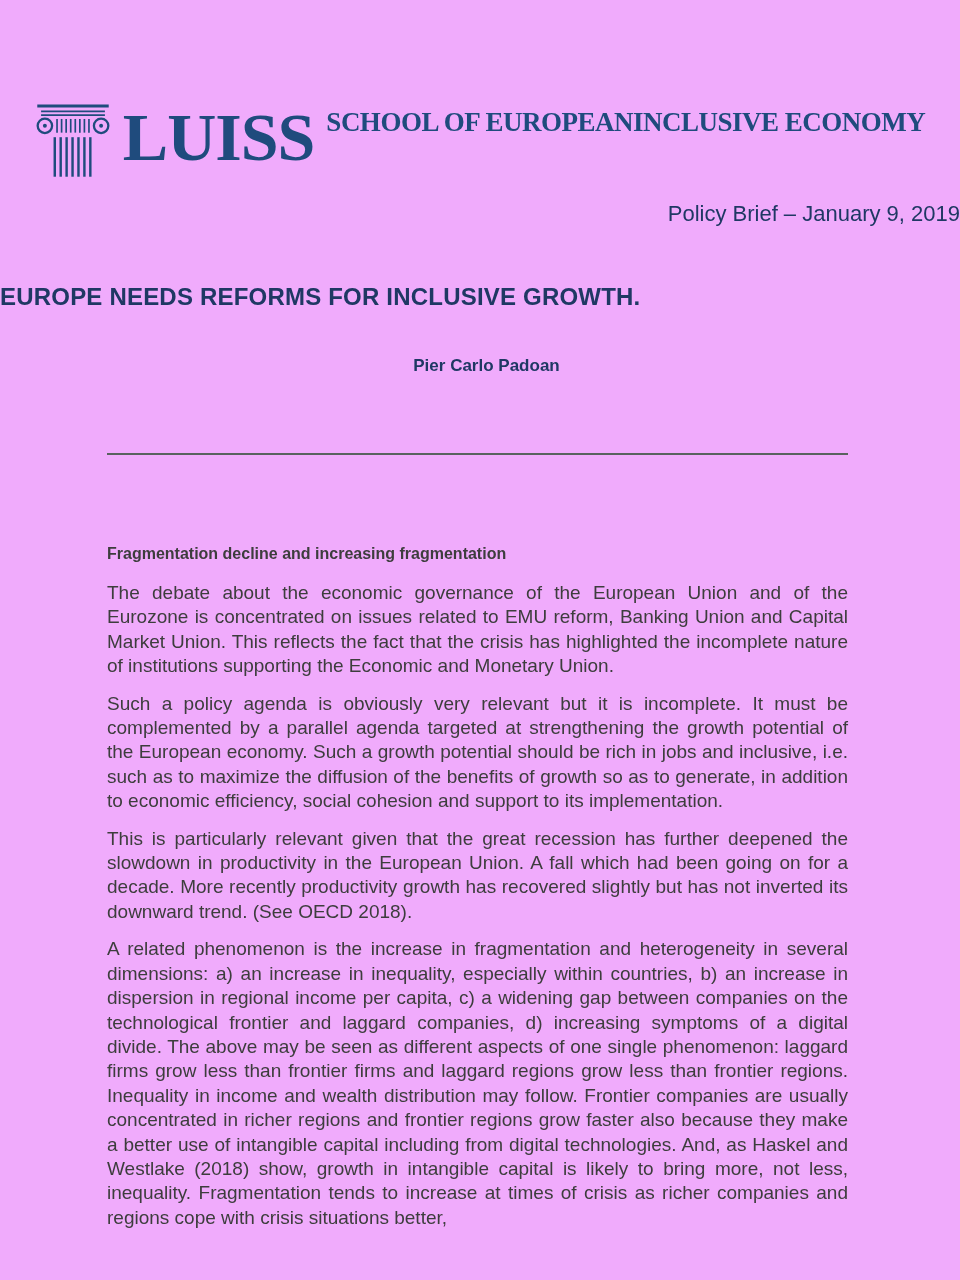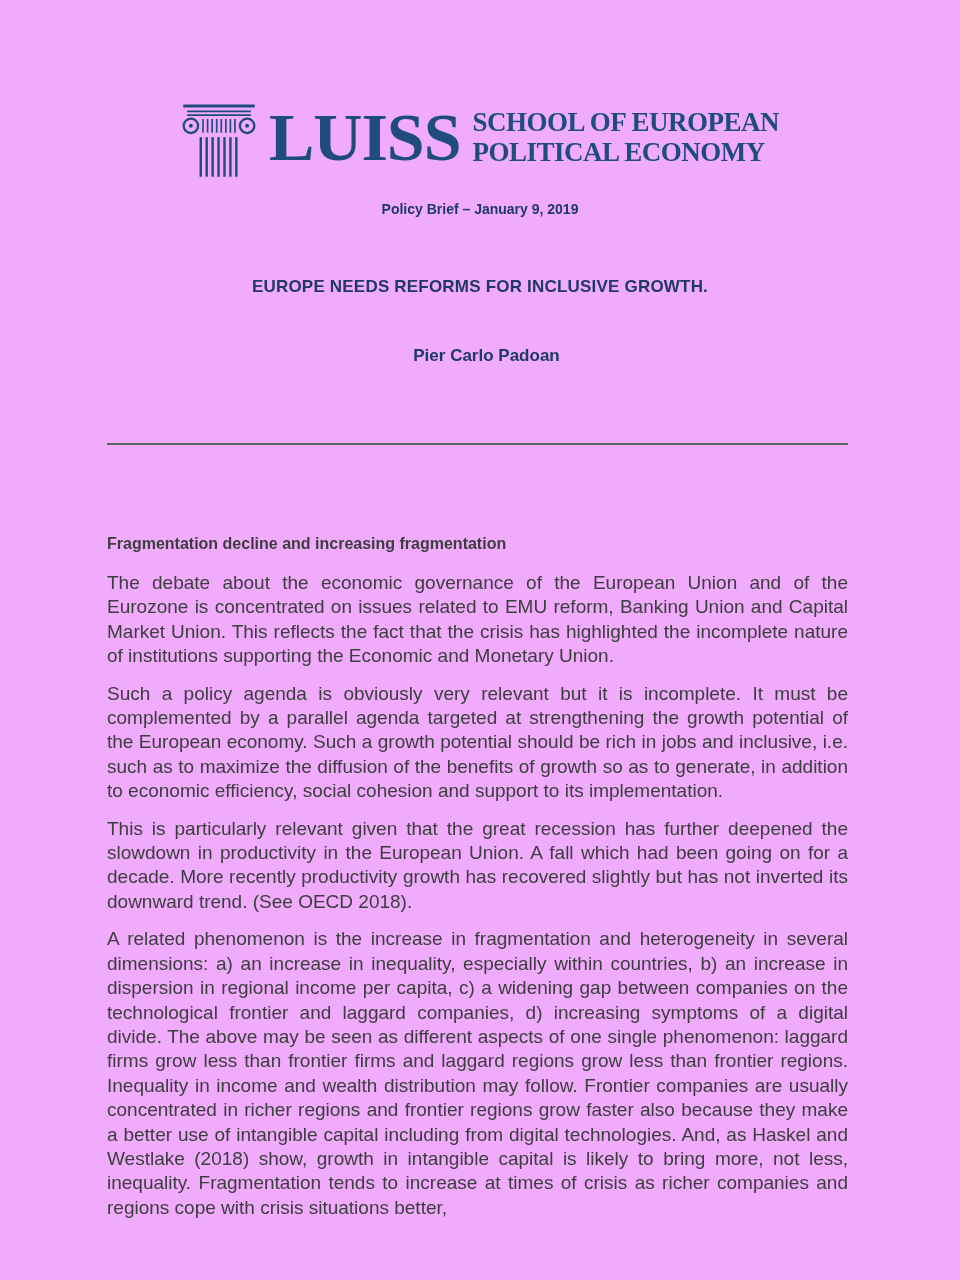--- a/index.html
+++ b/index.html
@@ -24,7 +24,7 @@
     letter-spacing:-1px; color:#1f4b7d;
   }
   .school {
-    display:flex; flex-direction:column; align-items:flex-start;
+    display:flex; flex-direction:row; align-items:flex-start;
     margin-top:7px; text-align:left;
     font-family:"Liberation Serif", serif;
     font-weight:700; font-size:27px; line-height:30px;

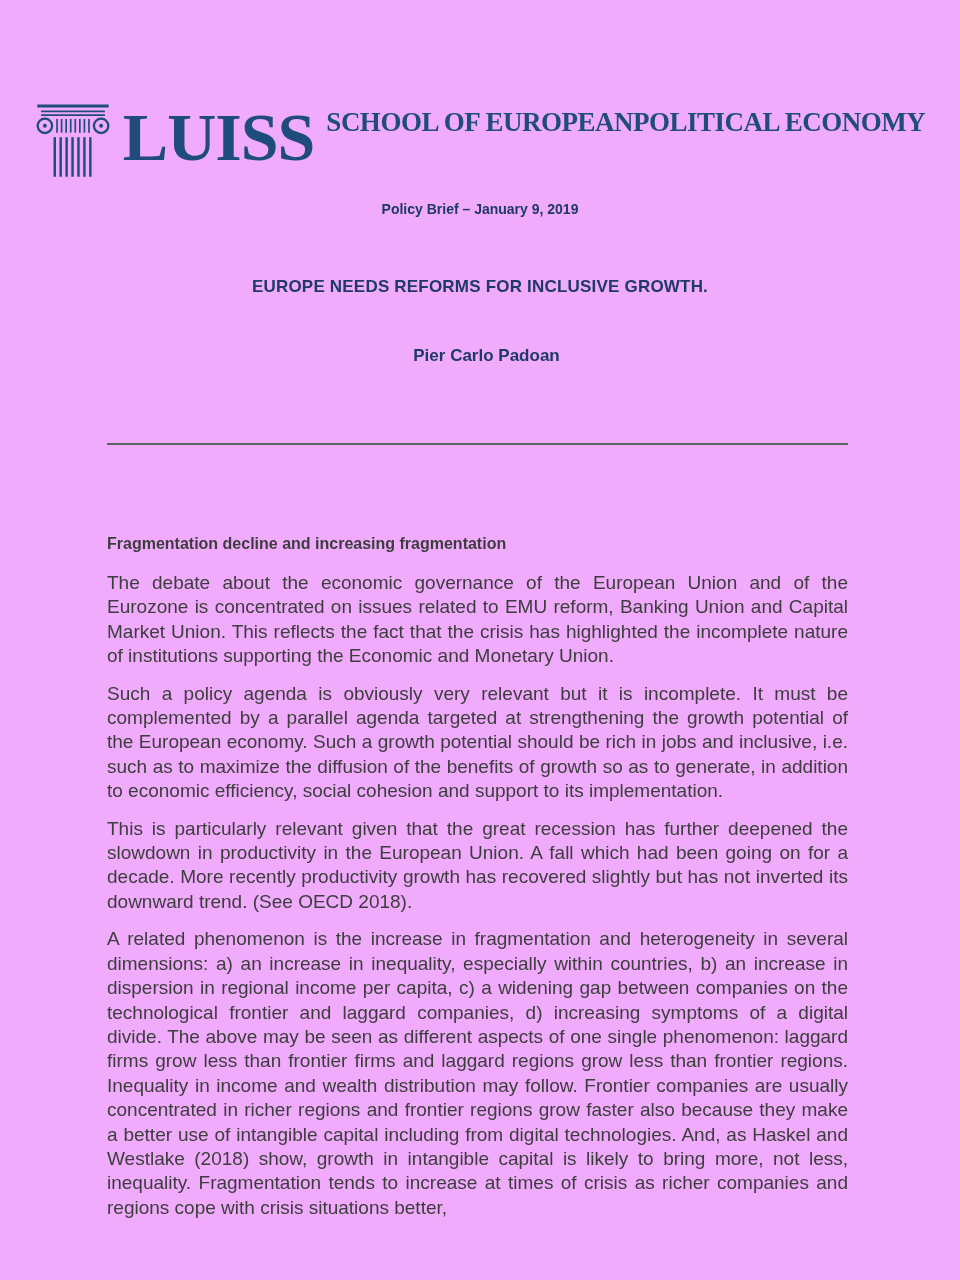--- a/index.html
+++ b/index.html
@@ -102,7 +102,7 @@
       <span class="wordmark">LUISS</span>
       <span class="school">
         <span>SCHOOL OF EUROPEAN</span>
-        <span>POLITICAL ECONOMY</span>
+        <span>INCLUSIVE ECONOMY</span>
       </span>
     </div>
     <div class="policy-brief">Policy Brief – January 9, 2019</div>

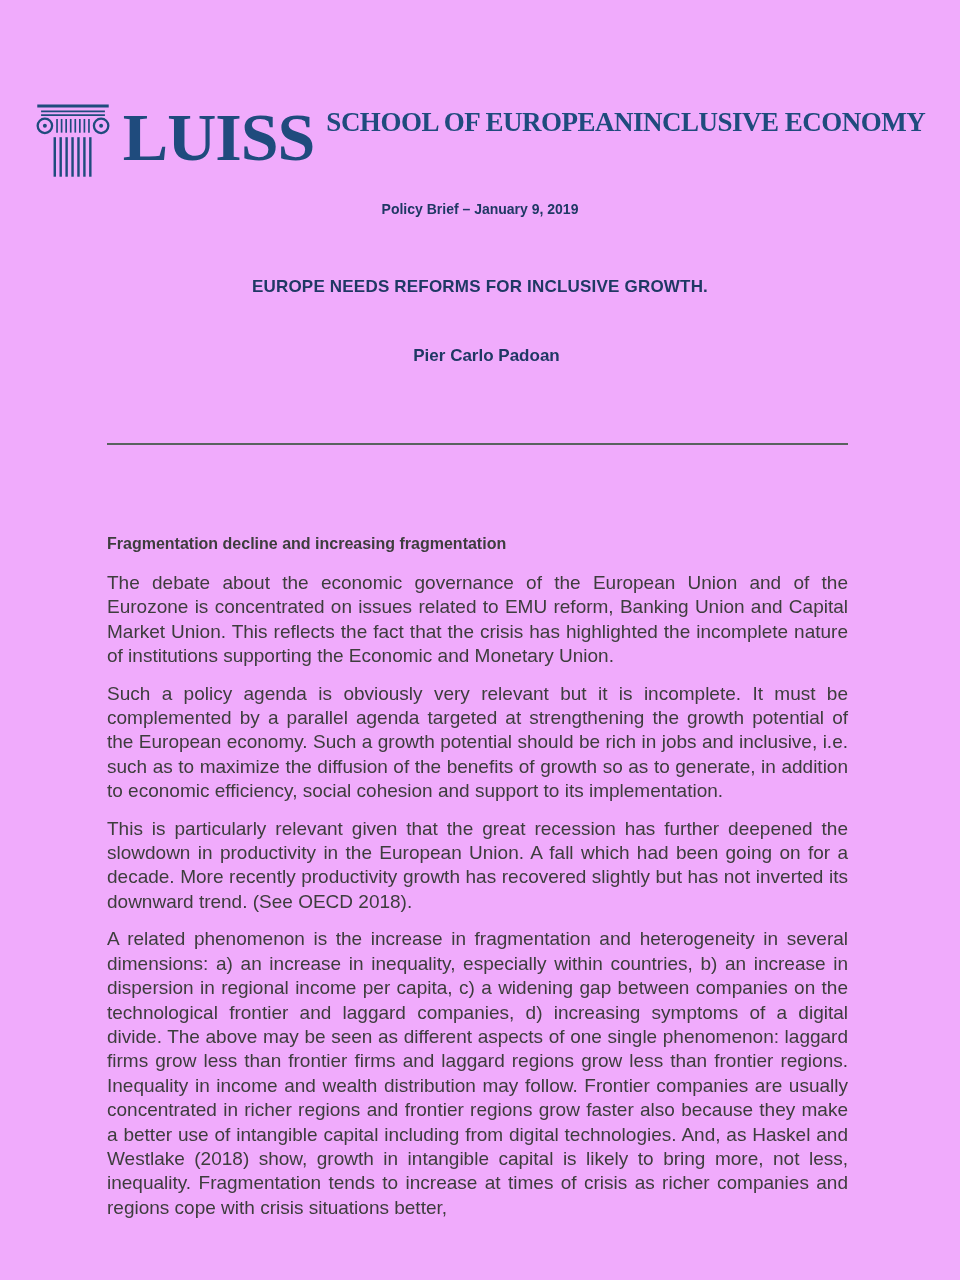--- a/index.html
+++ b/index.html
@@ -32,7 +32,7 @@
   }
   .policy-brief {
     margin-top:21px;
-    font-weight:700; font-size:14px; color:#1f3864;
+    font-weight:400; font-size:22px; color:#1f3864;text-align:right;
   }
   
   .title {

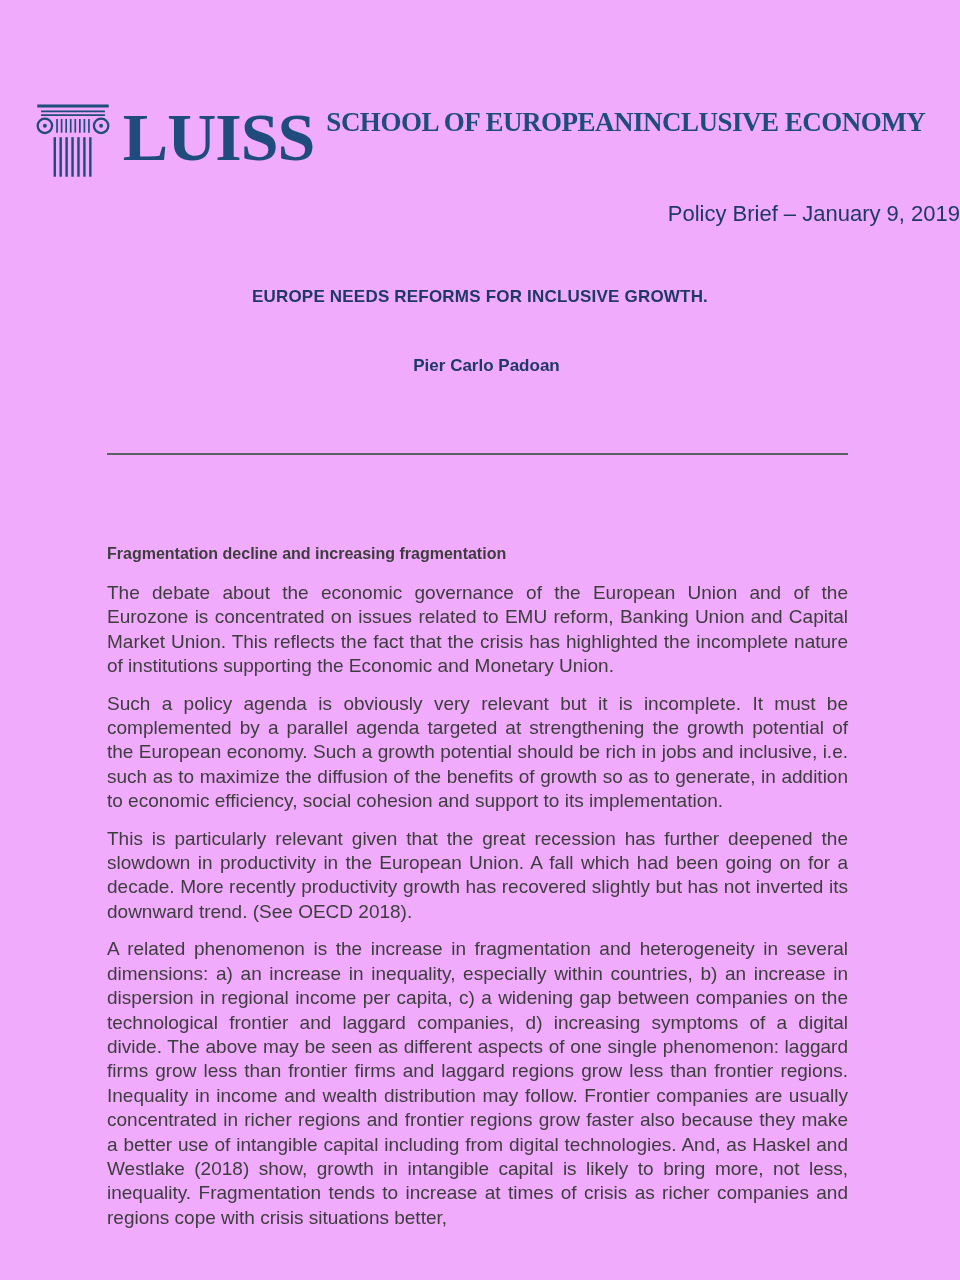--- a/index.html
+++ b/index.html
@@ -37,8 +37,8 @@
   
   .title {
     margin:51px auto 0;
-    font-weight:700; font-size:17px; line-height:37px;
-    color:#1f3864; text-align:center; letter-spacing:0.2px;
+    font-weight:700; font-size:24px; line-height:37px;
+    color:#1f3864; text-align:left; letter-spacing:0.2px;
   }
   .title span { display:block; }
   .author {

